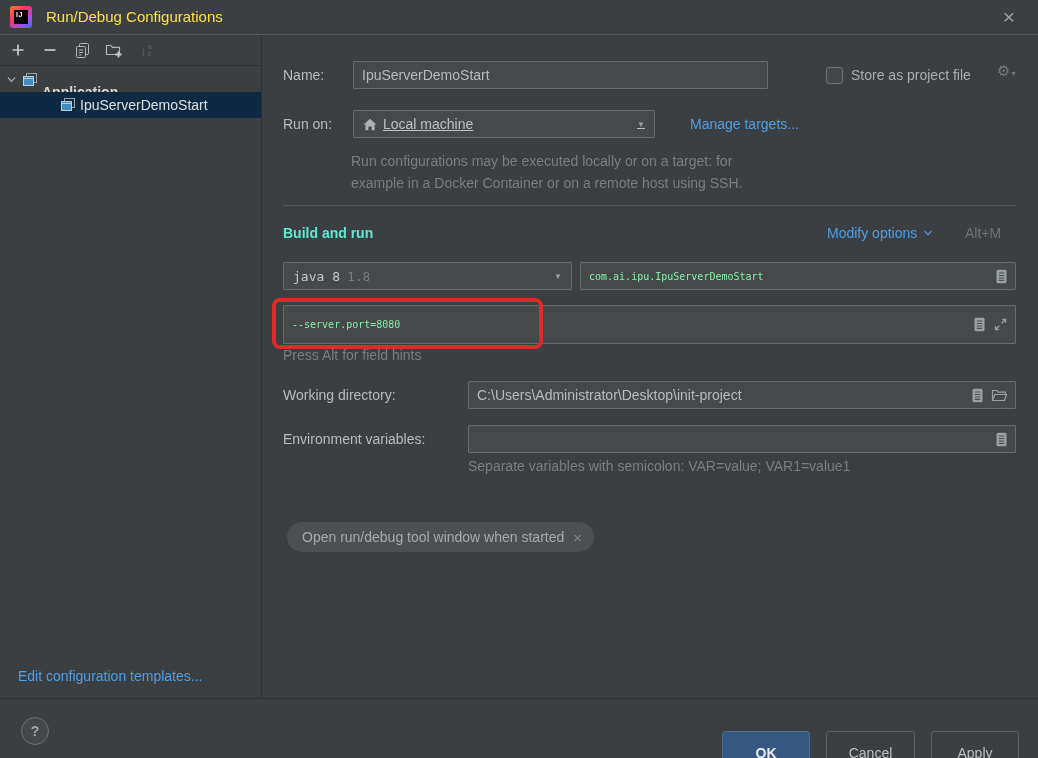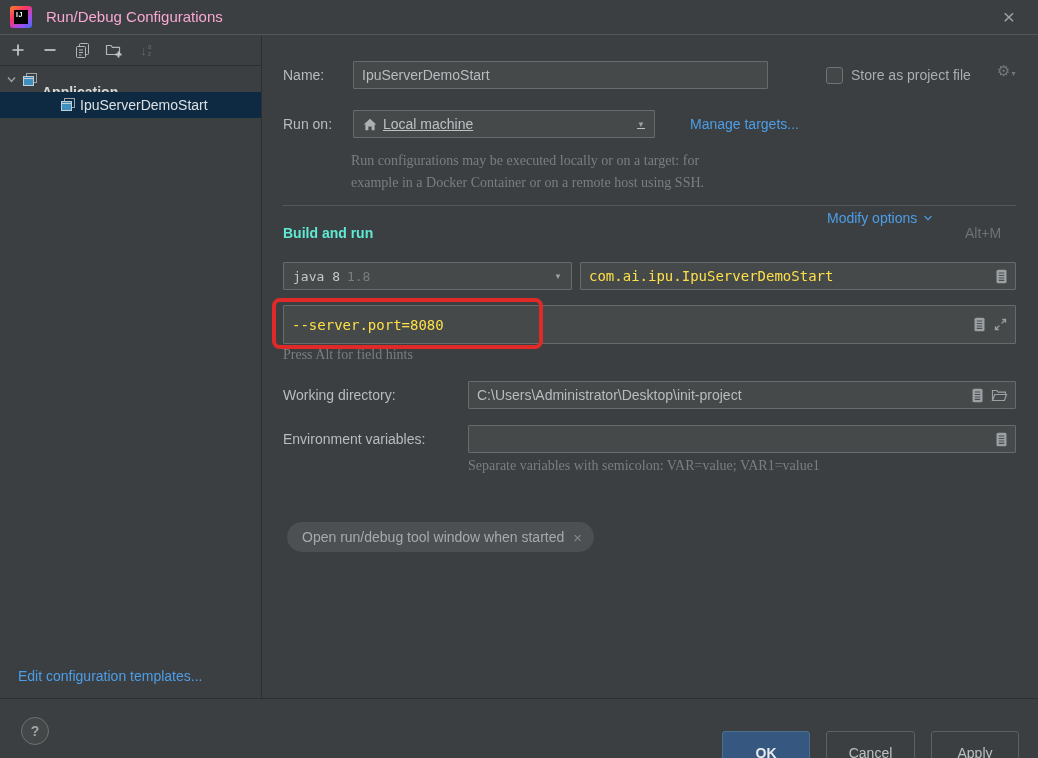--- a/index.html
+++ b/index.html
@@ -21,7 +21,7 @@
     background:linear-gradient(140deg,#fe7f20 0%,#f6356b 38%,#a44df1 70%,#3a6df0 100%);}
   #logo .inner{position:absolute;left:4px;top:4px;width:14px;height:14px;background:#000;}
   #logo .inner span{position:absolute;left:2px;top:1px;font-size:7px;font-weight:bold;color:#fff;letter-spacing:.5px;}
-  #title-text{left:46px;top:0;height:34px;line-height:34px;color:#f9a8d4;font-size:15px;}
+  #title-text{left:46px;top:0;height:34px;line-height:34px;color:#fde047;font-size:15px;}
   #close-btn{right:14px;top:2px;width:30px;height:30px;line-height:30px;text-align:center;
     font-size:21px;color:#9da0a4;cursor:pointer;}
   

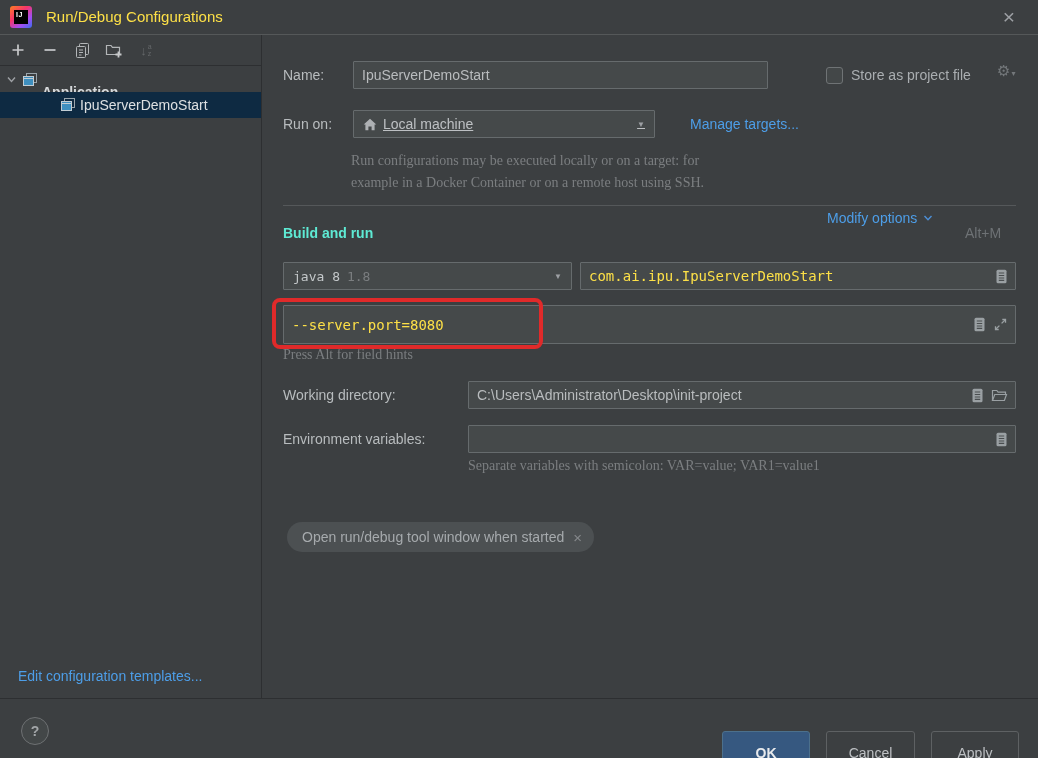--- a/index.html
+++ b/index.html
@@ -51,7 +51,7 @@
     display:flex;align-items:center;cursor:pointer;border-radius:1px;}
   .combo .arrow{margin-left:auto;padding-right:9px;color:#9da0a4;font-size:8px;}
   .mono{font-family:"DejaVu Sans Mono",monospace;font-size:13px;}
-  .hint{color:var(--dim);font-family:Liberation Serif, serif;}
+  .hint{color:var(--dim);}
   .link{color:var(--link);cursor:pointer;}
   #divider-build{left:283px;top:205px;width:733px;height:1px;background:#55585a;}
   #section-build{left:283px;top:225px;font-weight:bold;color:#5eead4;}

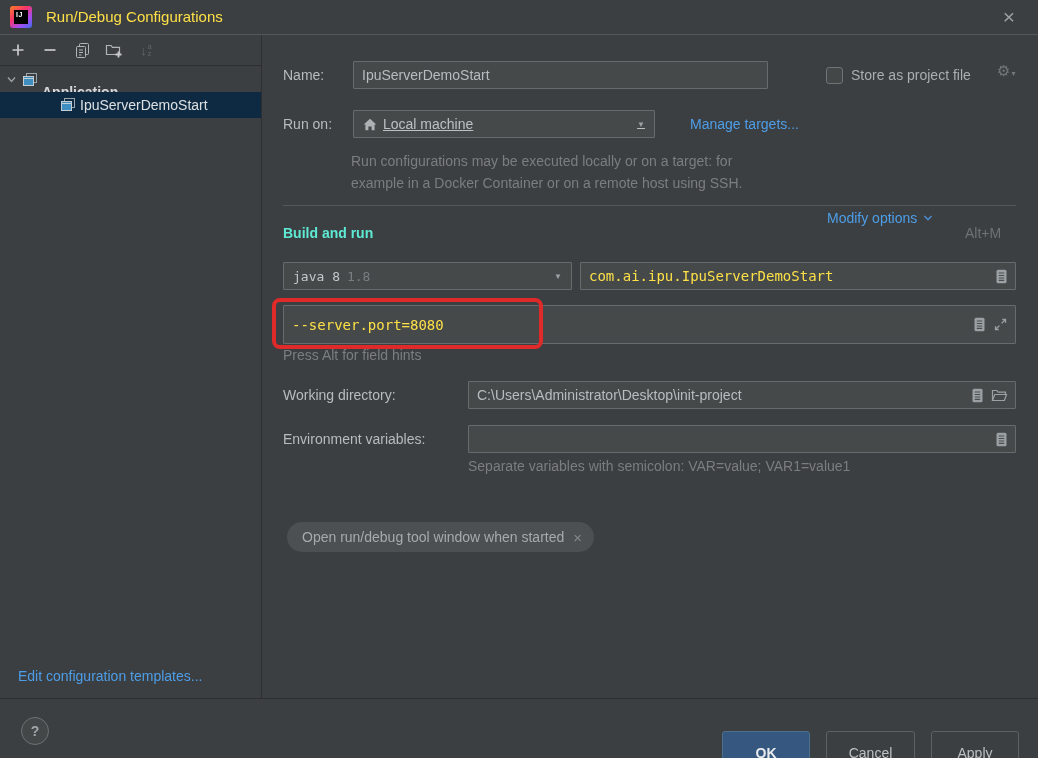--- a/index.html
+++ b/index.html
@@ -55,7 +55,7 @@
   .link{color:var(--link);cursor:pointer;}
   #divider-build{left:283px;top:205px;width:733px;height:1px;background:#55585a;}
   #section-build{left:283px;top:225px;font-weight:bold;color:#5eead4;}
-  #modify-options{left:827px;top:210px;display:flex;align-items:center;gap:6px;}
+  #modify-options{left:827px;top:225px;display:flex;align-items:center;gap:6px;}
   #alt-m{left:965px;top:225px;color:#6e7275;}
   #checkbox-store{left:826px;top:67px;width:17px;height:17px;border:1px solid #6f7375;border-radius:3px;
     background:#434748;cursor:pointer;box-sizing:border-box;}

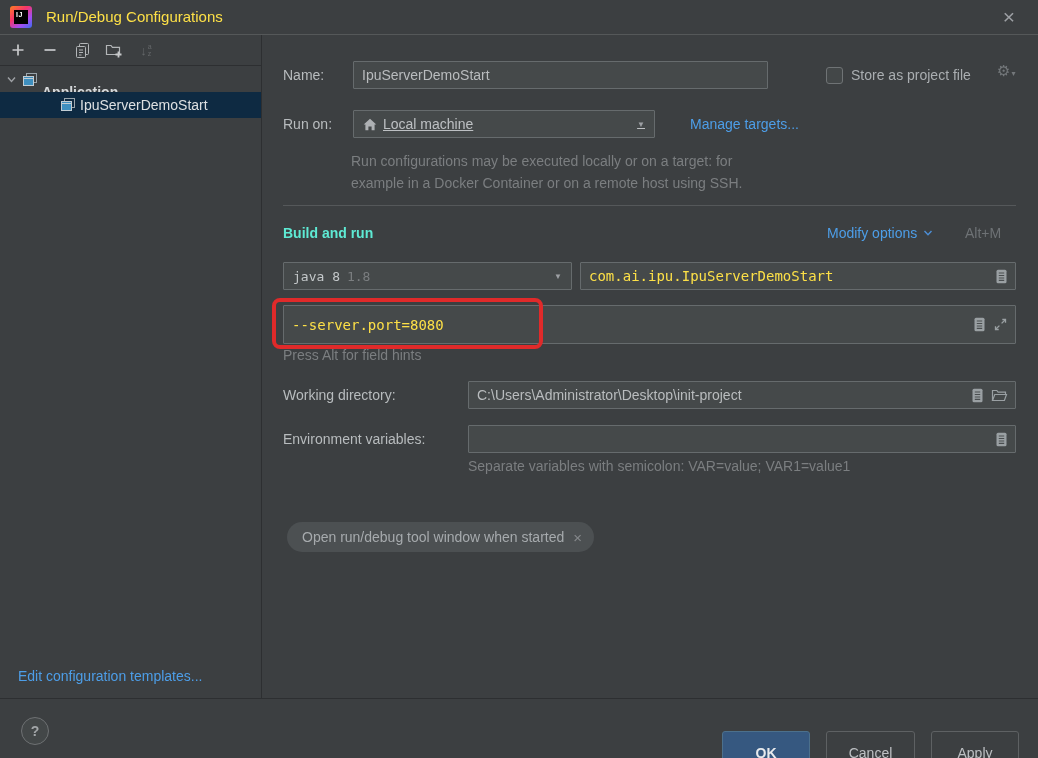--- a/index.html
+++ b/index.html
@@ -45,7 +45,7 @@
     display:flex;align-items:center;border-radius:1px;}
   .field input{flex:1;min-width:0;background:transparent;border:none;outline:none;color:#b9bcbe;
     font-family:"Liberation Sans","DejaVu Sans",sans-serif;font-size:14px;padding:0 8px;}
-  .field input.mono{font-family:"DejaVu Sans Mono",monospace;font-size:14px;color:#fde047;}
+  .field input.mono{font-family:"DejaVu Sans Mono",monospace;font-size:10px;color:#86efac;}
   .field .icon-slot{display:flex;align-items:center;gap:7px;padding-right:7px;cursor:pointer;}
   .combo{background:var(--field-bg);border:1px solid var(--field-border);box-sizing:border-box;
     display:flex;align-items:center;cursor:pointer;border-radius:1px;}

